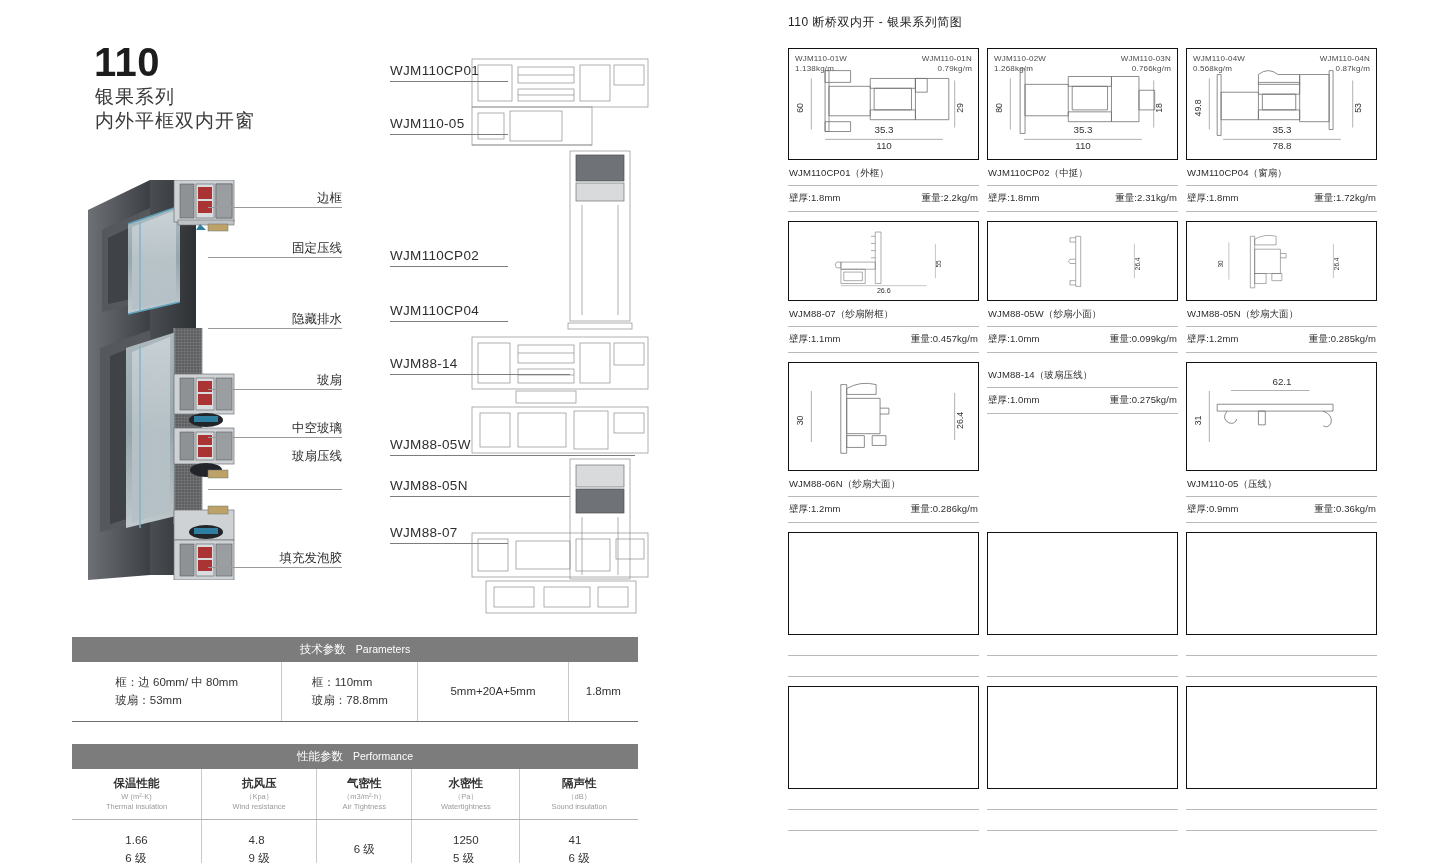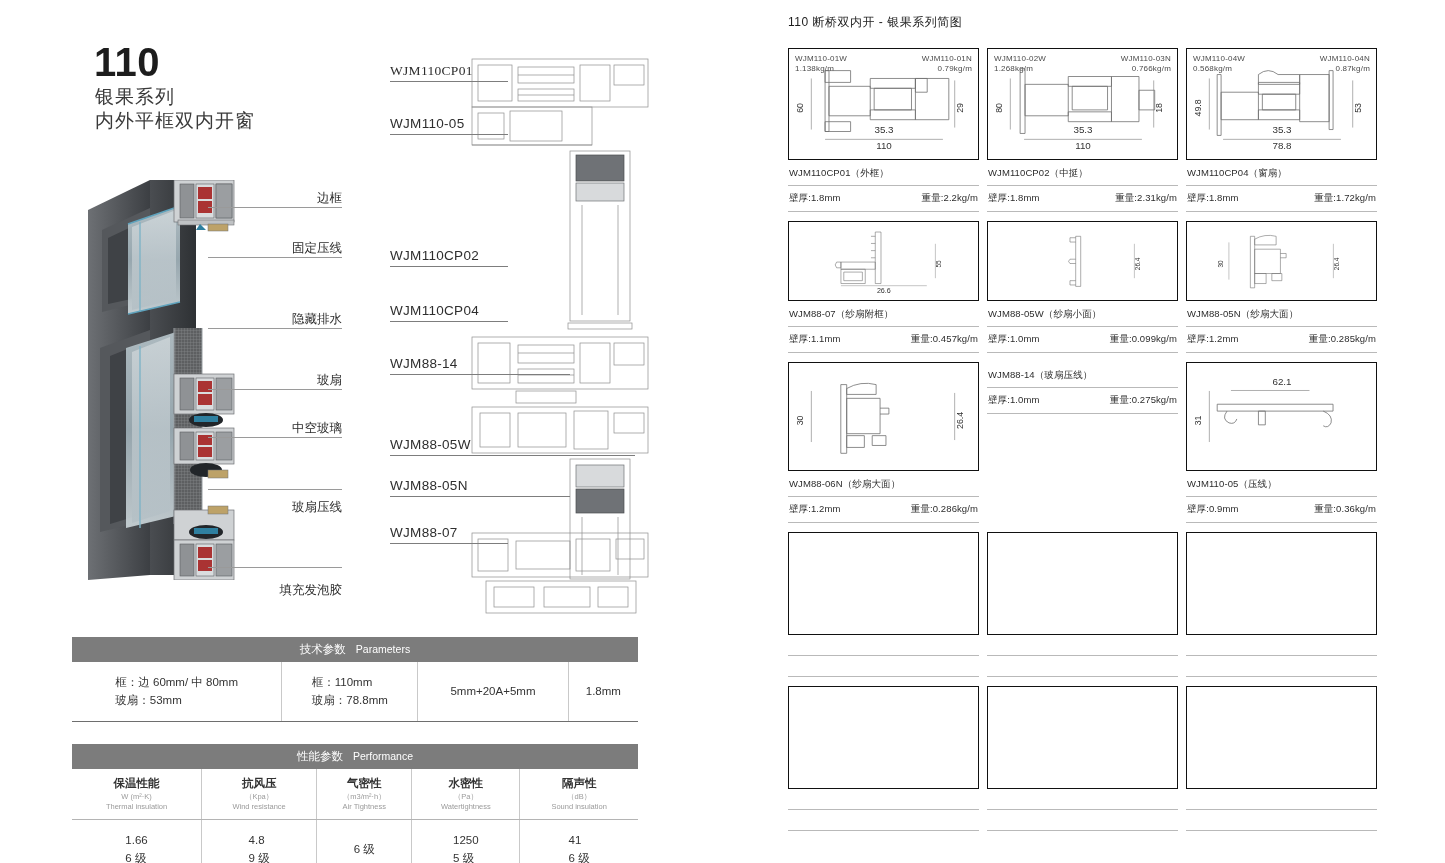--- a/index.html
+++ b/index.html
@@ -282,7 +282,7 @@
     </div>
 
     <div id="part-labels">
-        <div class="part-label" style="left: 390px; top: 63px; font-family: Liberation Serif, serif;">WJM110CP01</div>
+        <div class="part-label" style="left: 390px; top: 63px;">WJM110CP01</div>
         <div class="part-rule" style="left: 390px; top: 81px; width: 118px;"></div>
         <div class="part-label" style="left: 390px; top: 116px;">WJM110-05</div>
         <div class="part-rule" style="left: 390px; top: 134px; width: 118px;"></div>

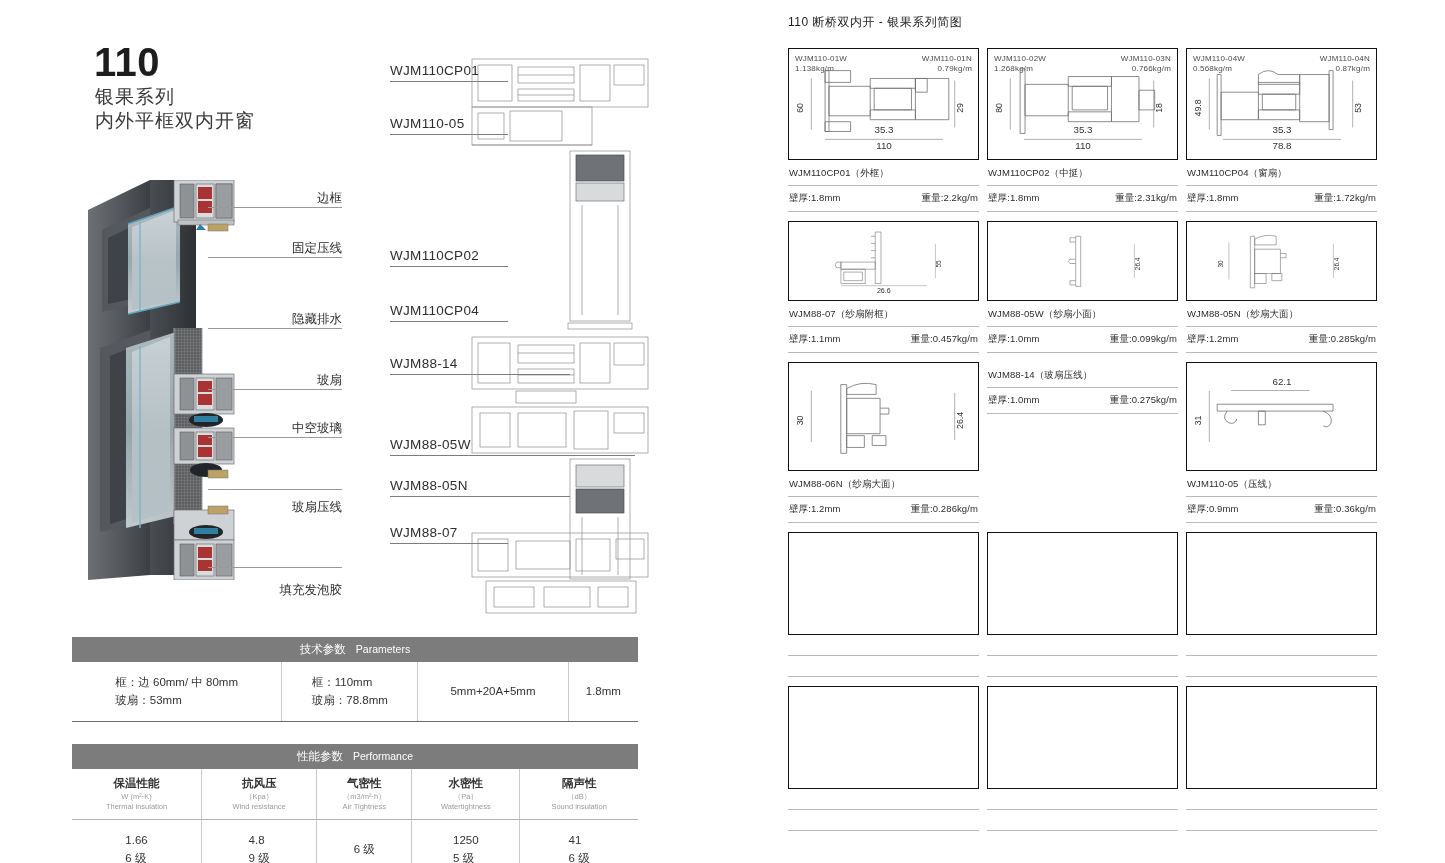--- a/index.html
+++ b/index.html
@@ -220,7 +220,7 @@
         <div class="callout-rule" style="left: 208px; top: 389px; width: 134px;"></div>
         <div class="callout-label" style="left: 250px; top: 420px; width: 92px;">中空玻璃</div>
         <div class="callout-rule" style="left: 208px; top: 437px; width: 134px;"></div>
-        <div class="callout-label" style="left: 250px; top: 499px; width: 92px; font-family: Liberation Mono, monospace;">玻扇压线</div>
+        <div class="callout-label" style="left: 250px; top: 448px; width: 92px; font-family: Liberation Mono, monospace;">玻扇压线</div>
         <div class="callout-rule" style="left: 208px; top: 489px; width: 134px;"></div>
         <div class="callout-label" style="left: 250px; top: 582px; width: 92px;">填充发泡胶</div>
         <div class="callout-rule" style="left: 208px; top: 567px; width: 134px;"></div>

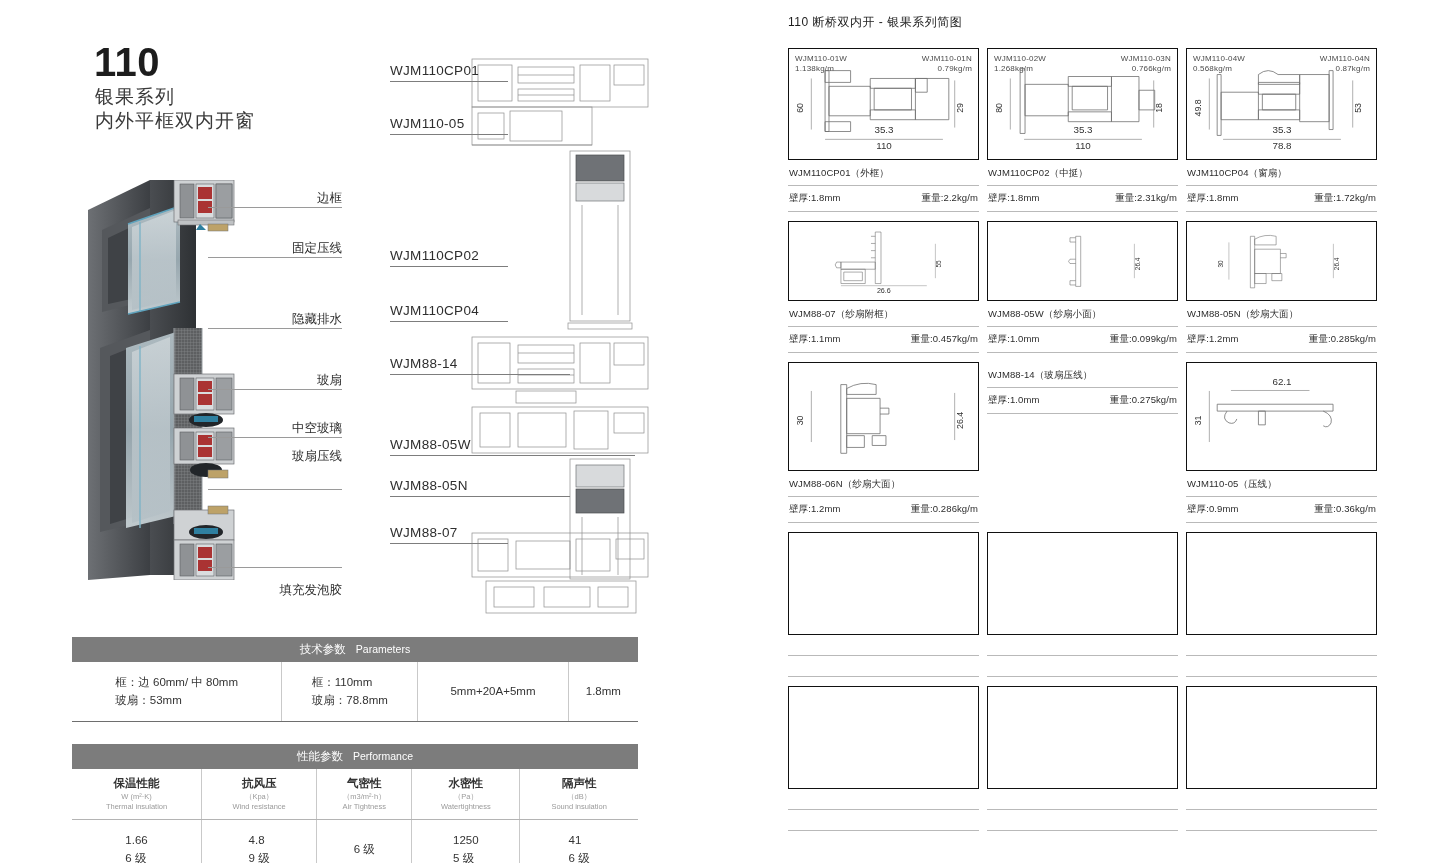--- a/index.html
+++ b/index.html
@@ -222,7 +222,7 @@
         <div class="callout-rule" style="left: 208px; top: 437px; width: 134px;"></div>
         <div class="callout-label" style="left: 250px; top: 448px; width: 92px; font-family: Liberation Mono, monospace;">玻扇压线</div>
         <div class="callout-rule" style="left: 208px; top: 489px; width: 134px;"></div>
-        <div class="callout-label" style="left: 250px; top: 582px; width: 92px;">填充发泡胶</div>
+        <div class="callout-label" style="left: 250px; top: 550px; width: 92px;">填充发泡胶</div>
         <div class="callout-rule" style="left: 208px; top: 567px; width: 134px;"></div>
       </div>
 

